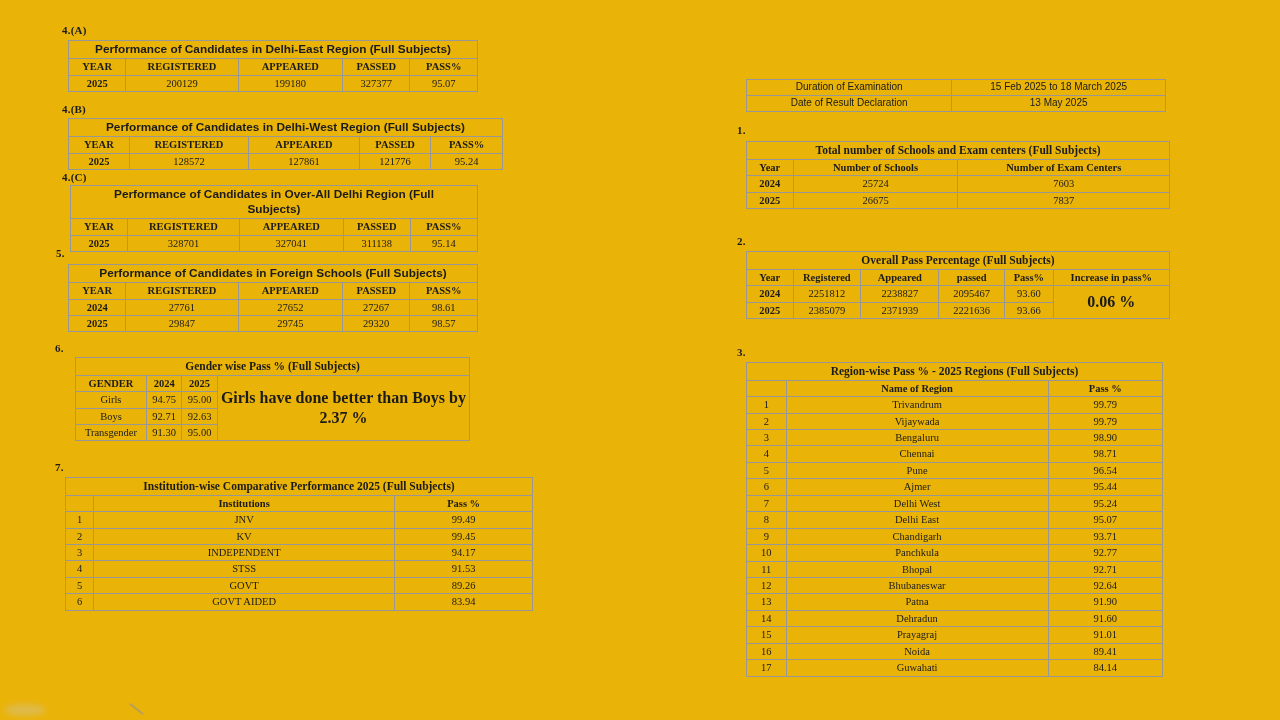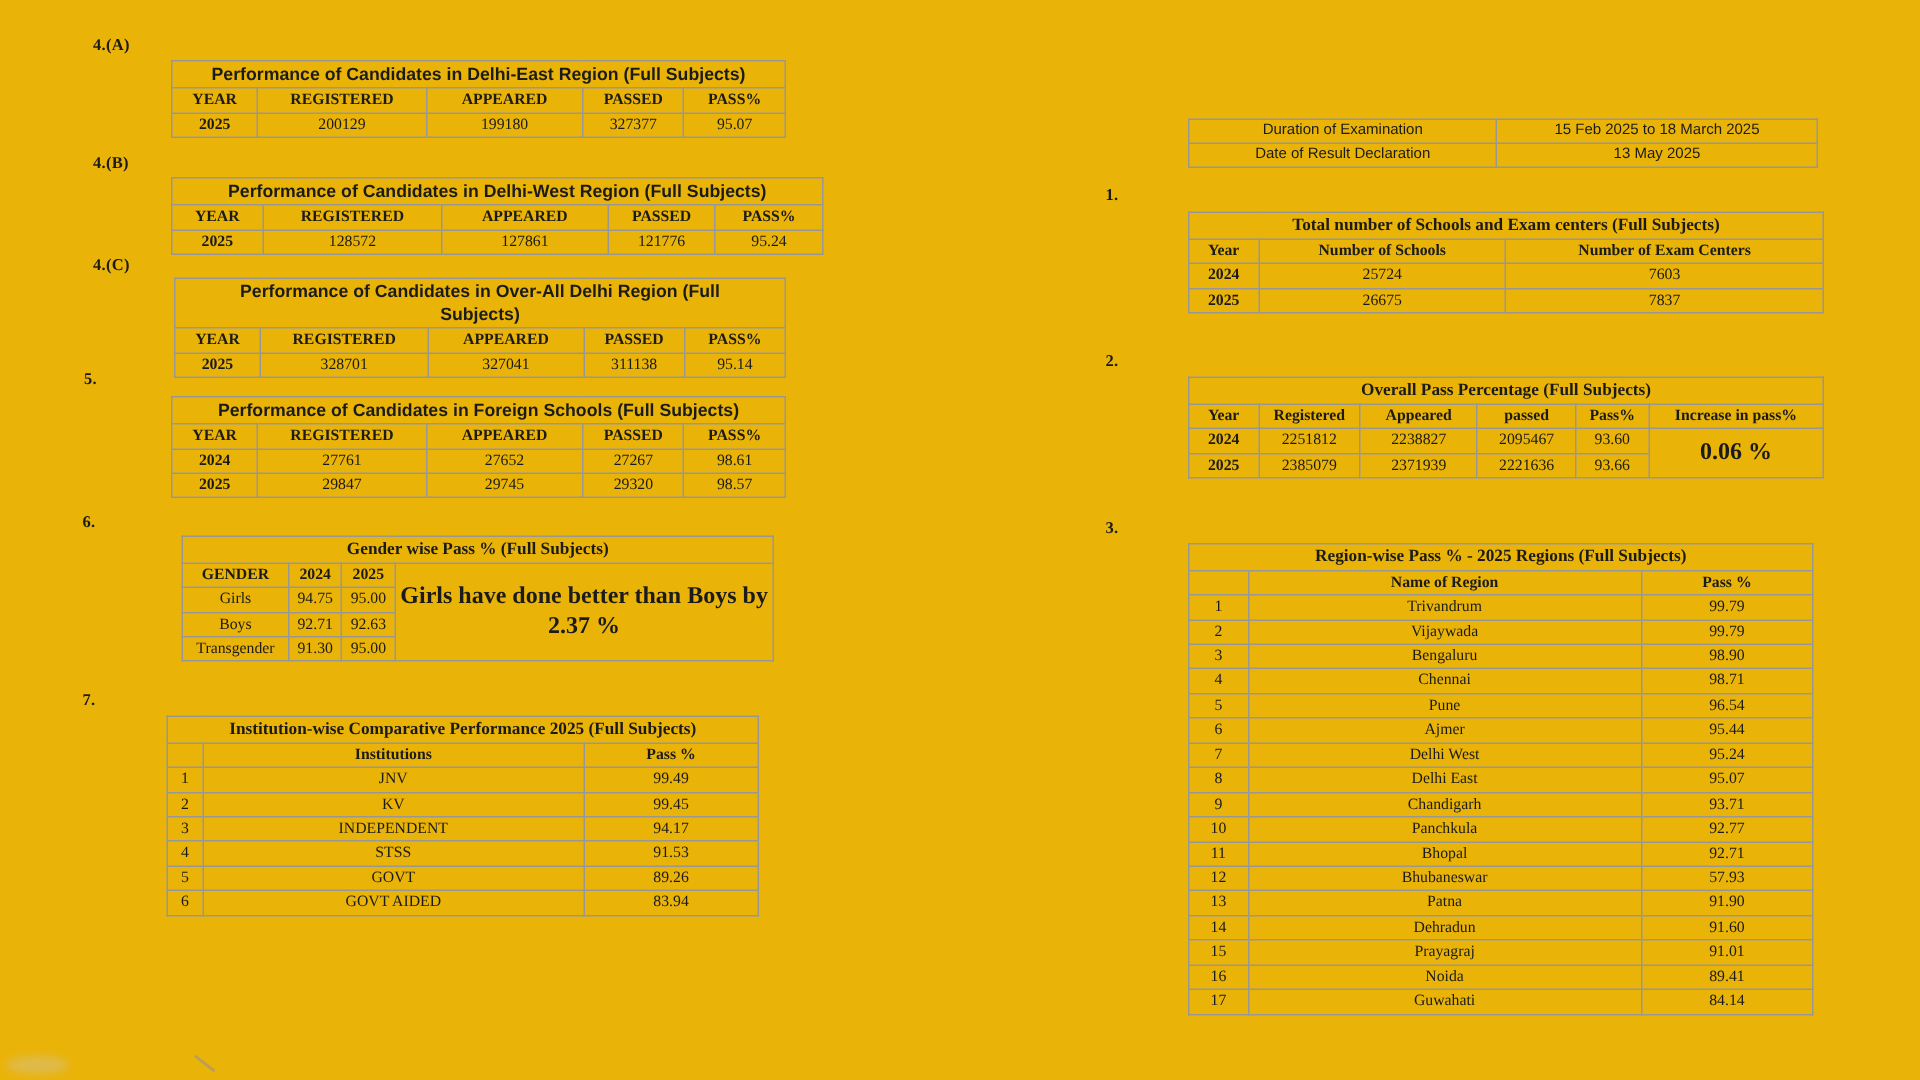--- a/index.html
+++ b/index.html
@@ -15,7 +15,7 @@
   .sec-label { position:absolute; font-weight:bold; font-size:11px; letter-spacing:.2px; }
   .page-title { position:absolute; font-weight:bold; font-size:13px; text-align:center; letter-spacing:.3px; }
 
-  .tbl { position:absolute;margin-left:46px; }
+  .tbl { position:absolute; }
   .tbl table { border-collapse:collapse; width:100%; table-layout:fixed; }
   .tbl th, .tbl td {
     border:1px solid #979797; text-align:center; vertical-align:middle;

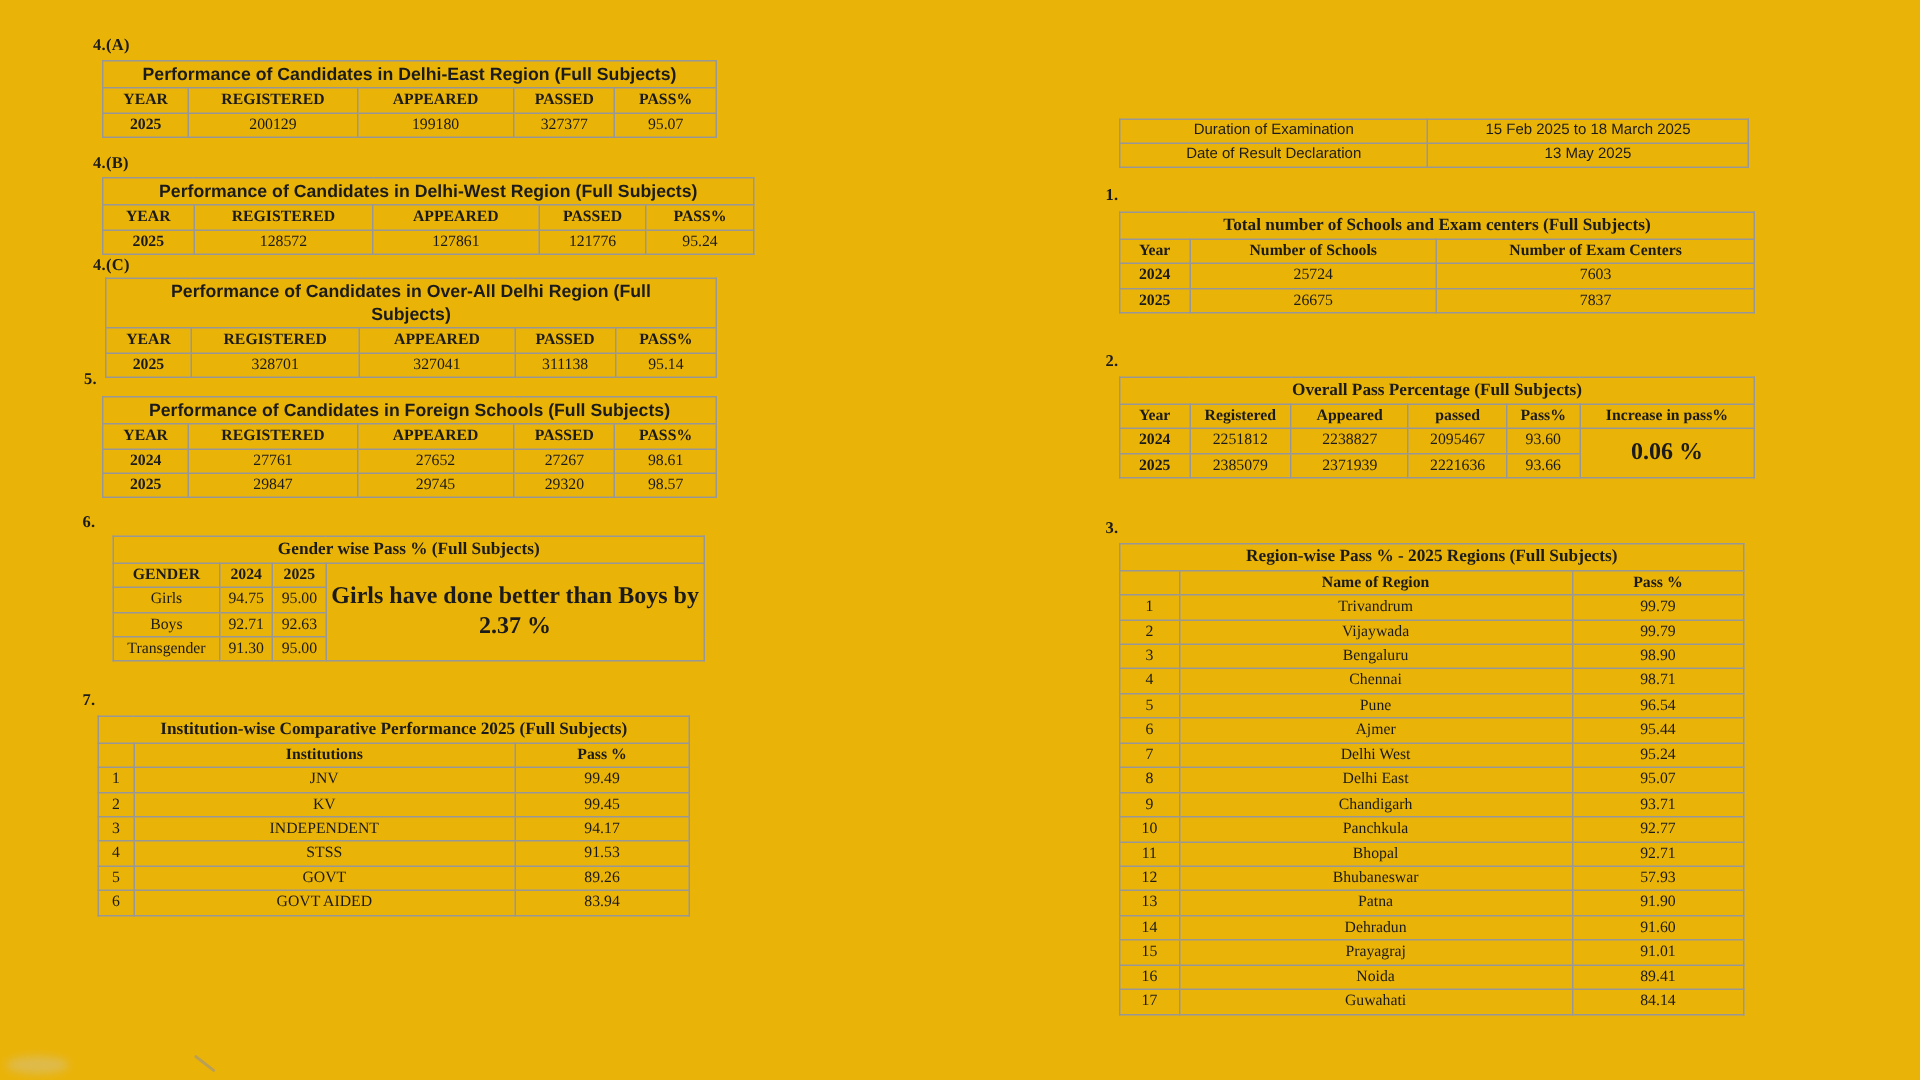--- a/index.html
+++ b/index.html
@@ -210,7 +210,7 @@
     </div>
 
   <span class="sec-label" style="left:55px; top:461px;">7.</span>
-  <div class="tbl" style="left:65px; top:477px; width:395px;">
+  <div class="tbl" style="left:65px; top:477px; width:468px;">
       <table>
         <colgroup>
           <col style="width: 6%;">

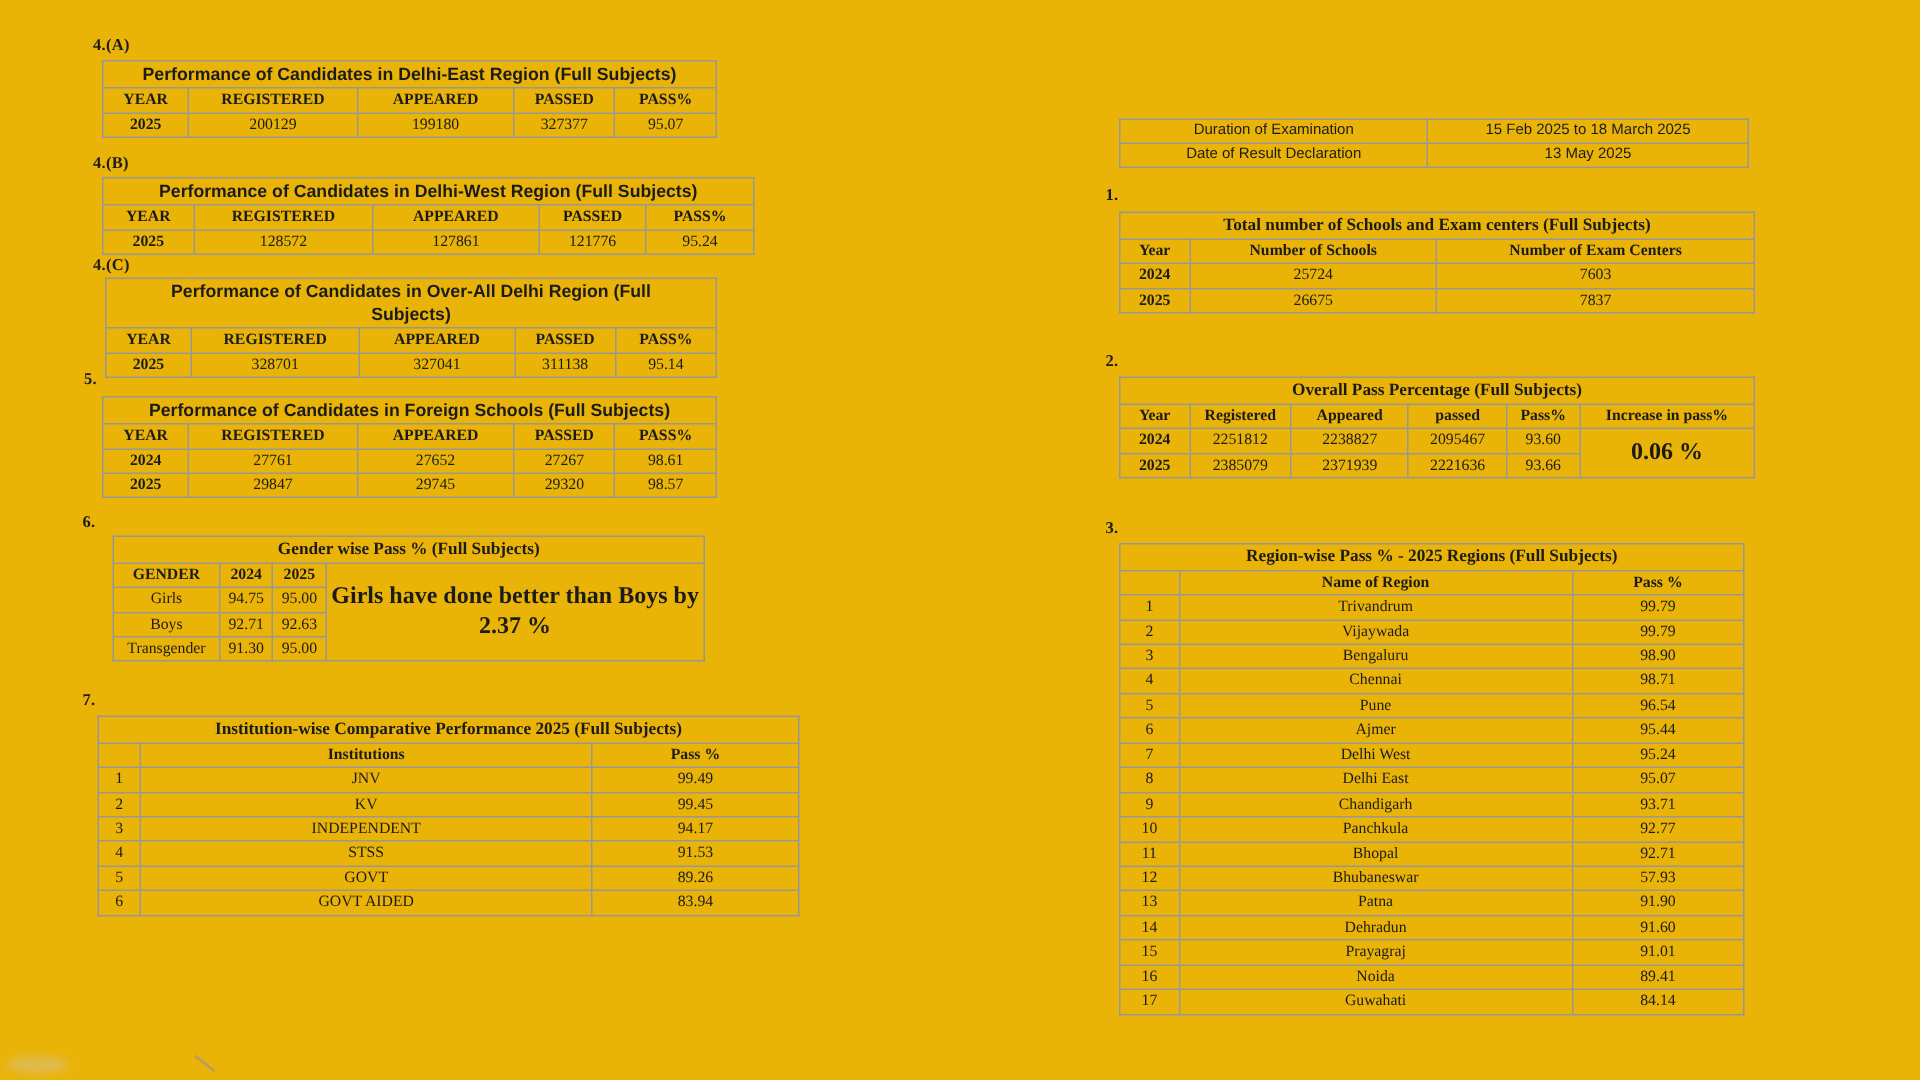--- a/index.html
+++ b/index.html
@@ -428,7 +428,7 @@
           <tr>
             <td>12</td>
             <td>Bhubaneswar</td>
-            <td>57.93</td>
+            <td>92.64</td>
           </tr>
           <tr>
             <td>13</td>

